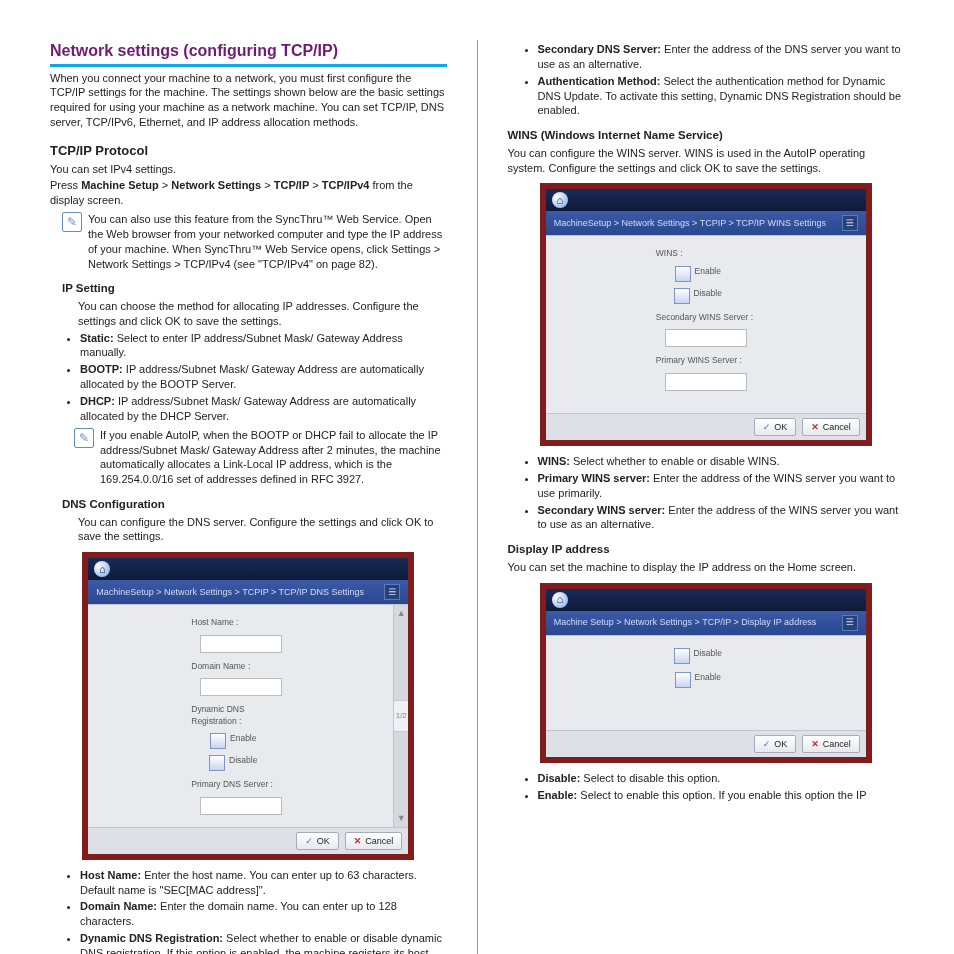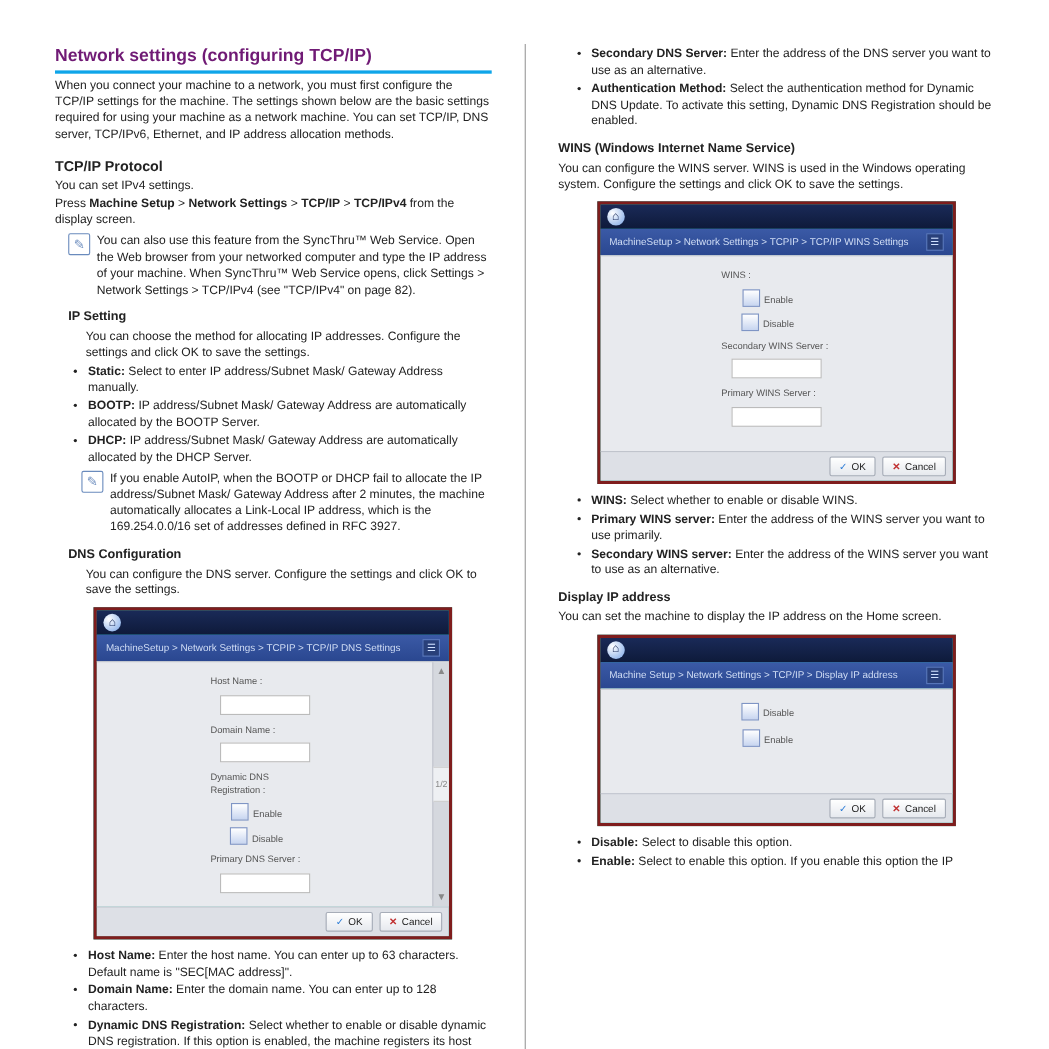--- a/index.html
+++ b/index.html
@@ -288,7 +288,7 @@
     </ul>
 
     <h3 style="margin-left:0;">WINS (Windows Internet Name Service)</h3>
-    <p>You can configure the WINS server. WINS is used in the Windows operating system. Configure the settings and click OK to save the settings.</p>
+    <p>You can configure the WINS server. WINS is used in the AutoIP operating system. Configure the settings and click OK to save the settings.</p>
 
     <div class="panel">
       <div class="panel-top">

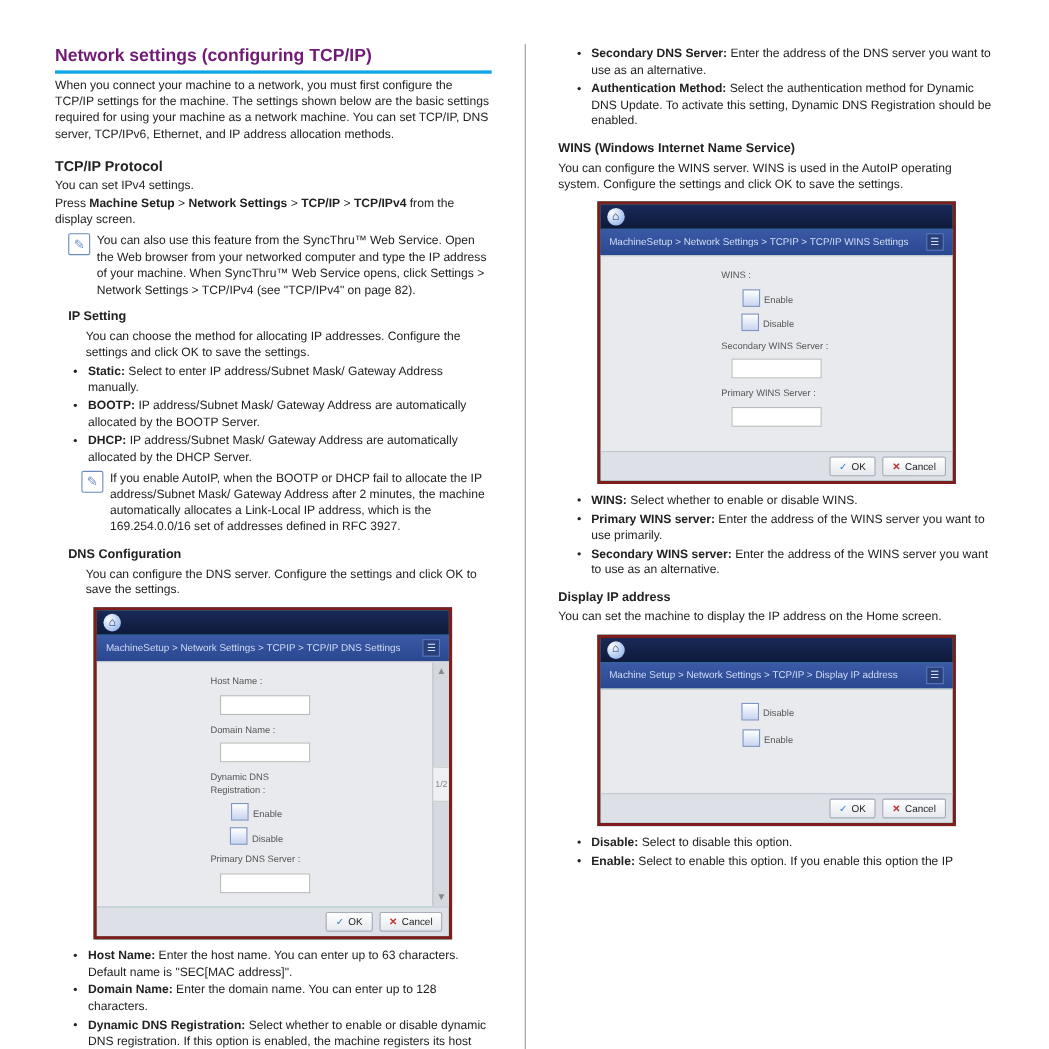--- a/index.html
+++ b/index.html
@@ -70,9 +70,9 @@
   
   .panel {
     width: 320px;
-    border: 3px solid #7f1d1d;
+    border: 6px solid #7f1d1d;
     margin: 8px auto 8px auto;
-    background: #14b8a6;
+    background: #fca5a5;
     font-size: 9px;
   }
   .panel-top {

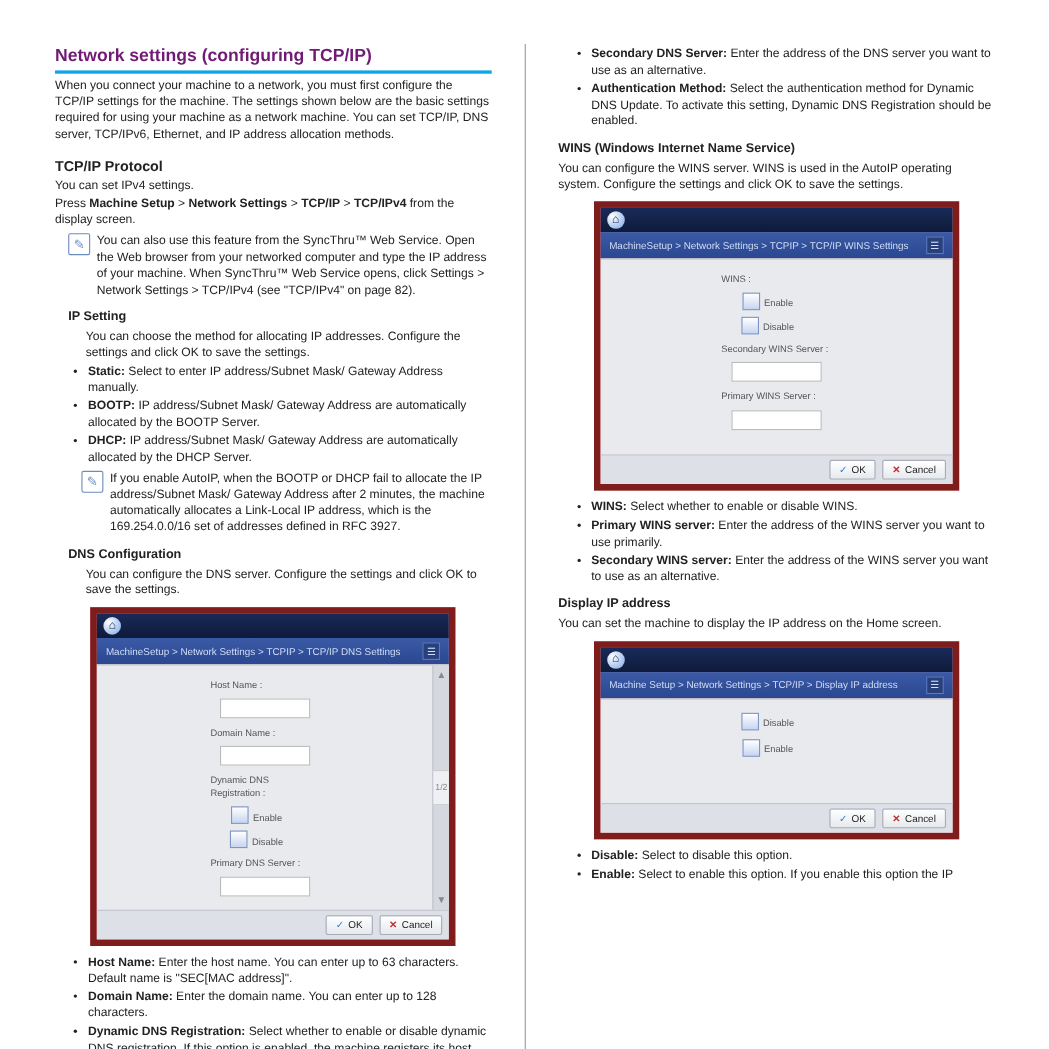--- a/index.html
+++ b/index.html
@@ -136,7 +136,7 @@
   }
   .radio-block {
     display: inline-flex;
-    align-items: flex-end;
+    align-items: flex-start;
     gap: 4px;
     margin-right: 16px;
   }

